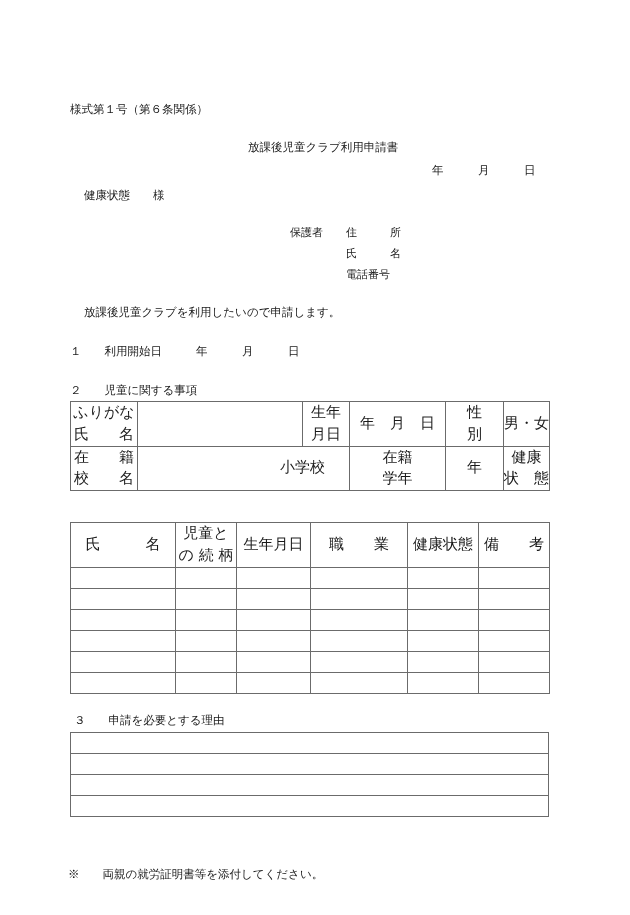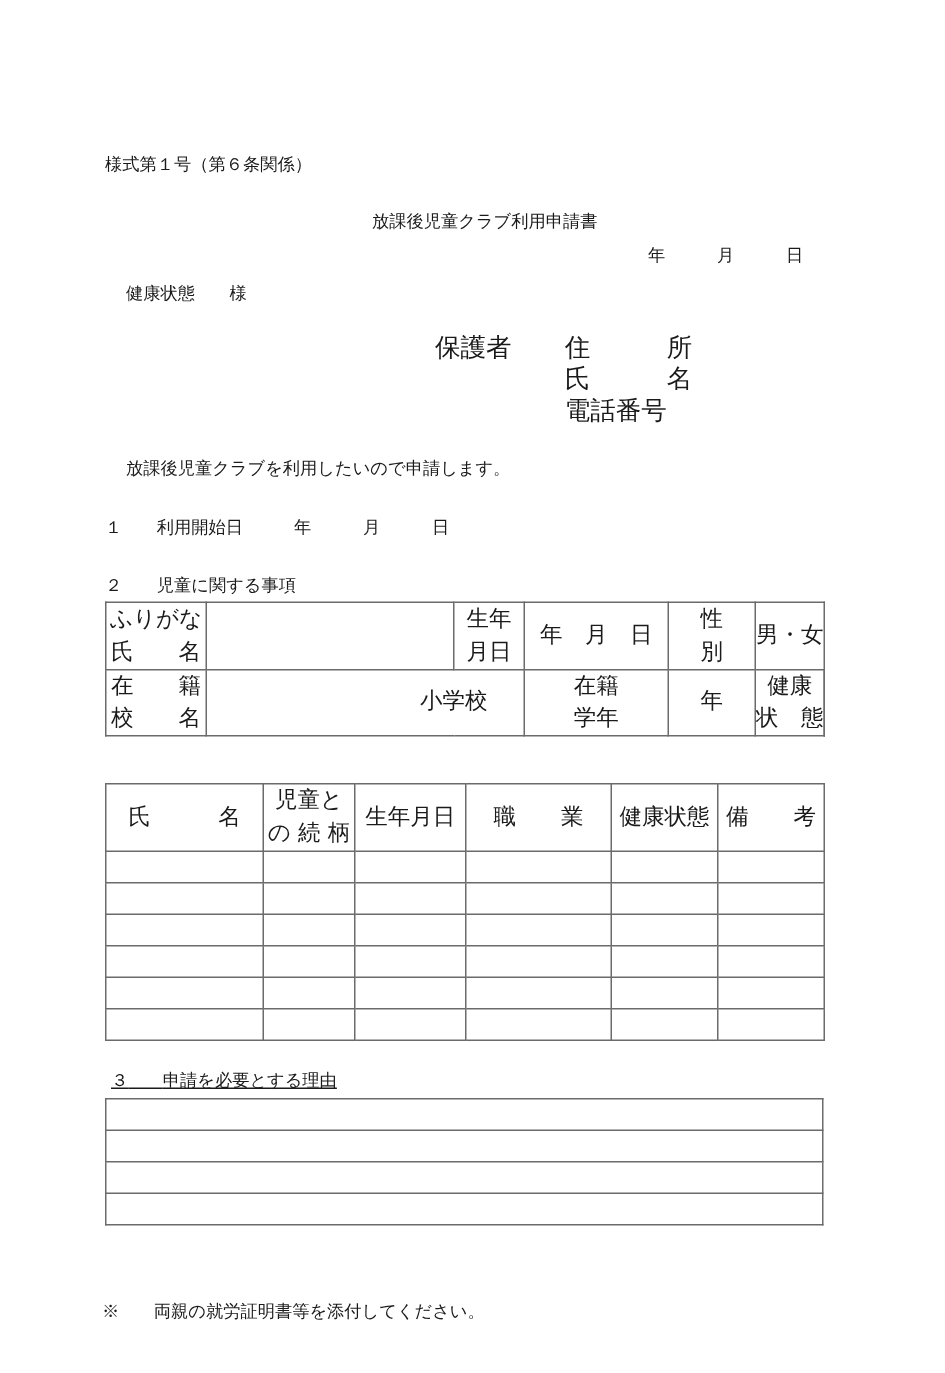--- a/index.html
+++ b/index.html
@@ -35,7 +35,7 @@
   .addressee { left: 84px;  top: 188px; }
 
   .guardian-block { position: absolute; left: 290px; top: 222px; }
-  .guardian-row { white-space: pre; font-size: 17px; line-height: 21px; }
+  .guardian-row { white-space: pre; font-size: 11px; line-height: 21px; }
   .guardian-label { display: inline-block; }
 
   .statement { left: 84px;  top: 305px; }

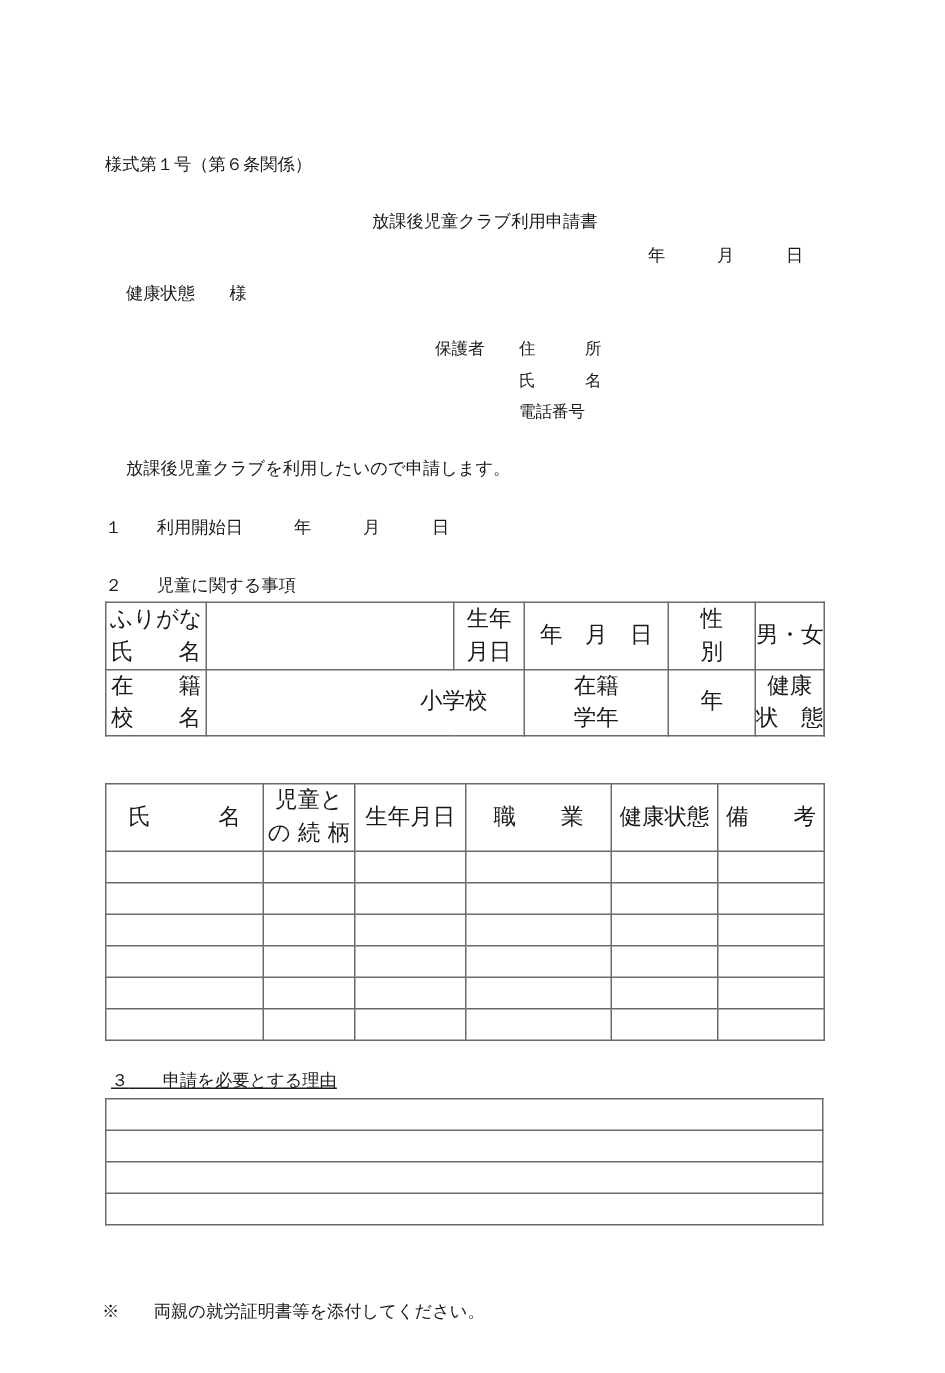--- a/index.html
+++ b/index.html
@@ -45,7 +45,7 @@
 
   .sec2-label { left: 70px;  top: 383px; text-align: right; }
   .sec3-label { left: 70px;  top: 502px; }
-  .sec4-label { left: 74px;  top: 713px; text-decoration: underline; }
+  .sec4-label { left: 74px;  top: 713px; }
   .note       { left: 68px;  top: 820px; margin-top: 47px; }
 
   

